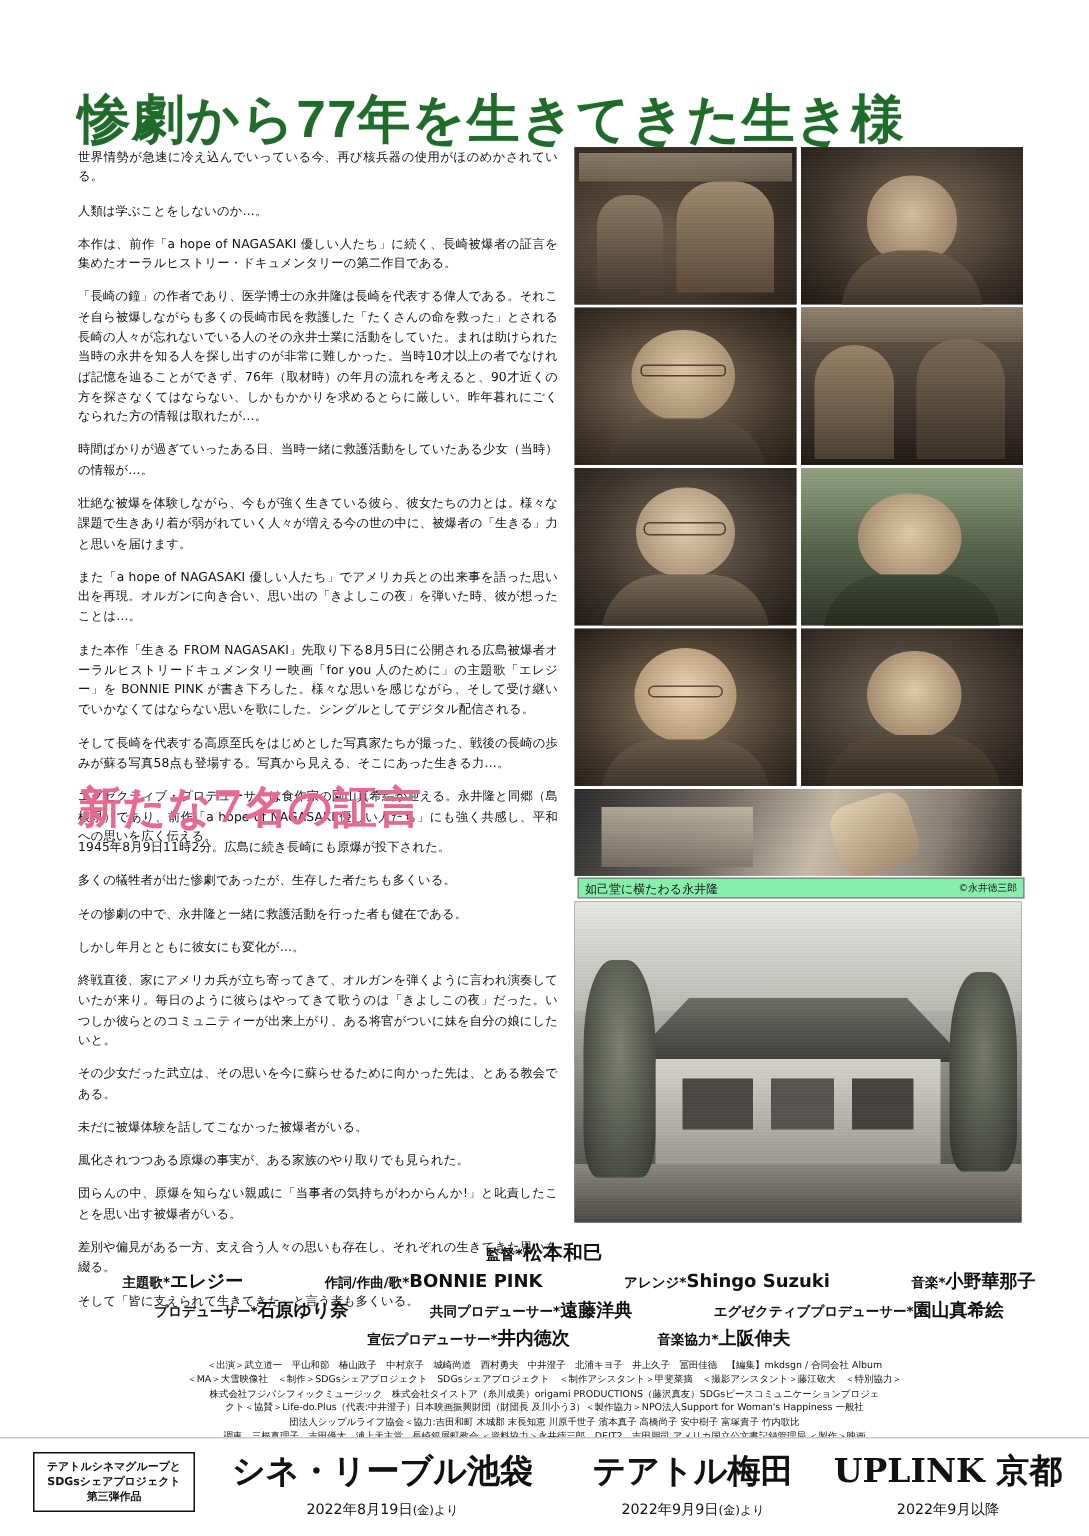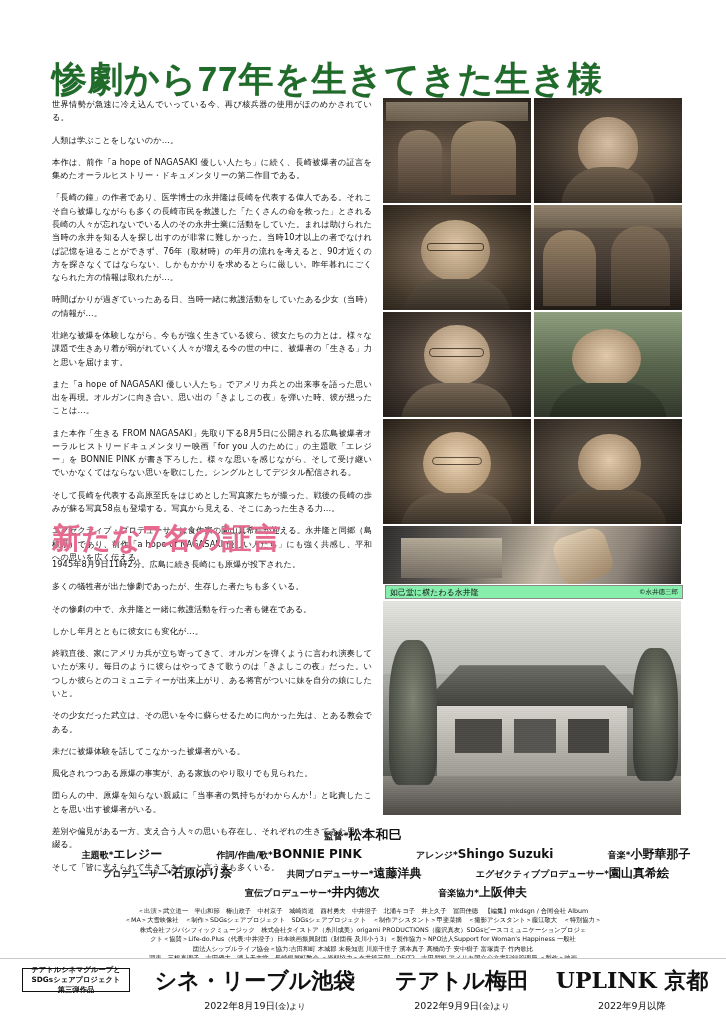--- a/index.html
+++ b/index.html
@@ -123,7 +123,7 @@
   .badge {
     position: absolute;
     left: 22px; top: 968px;
-    width: 108px; height: 24px;
+    width: 108px; height: 40px;
     border: 1.4px solid #111;
     display: flex; flex-direction: column;
     align-items: center; justify-content: center;

